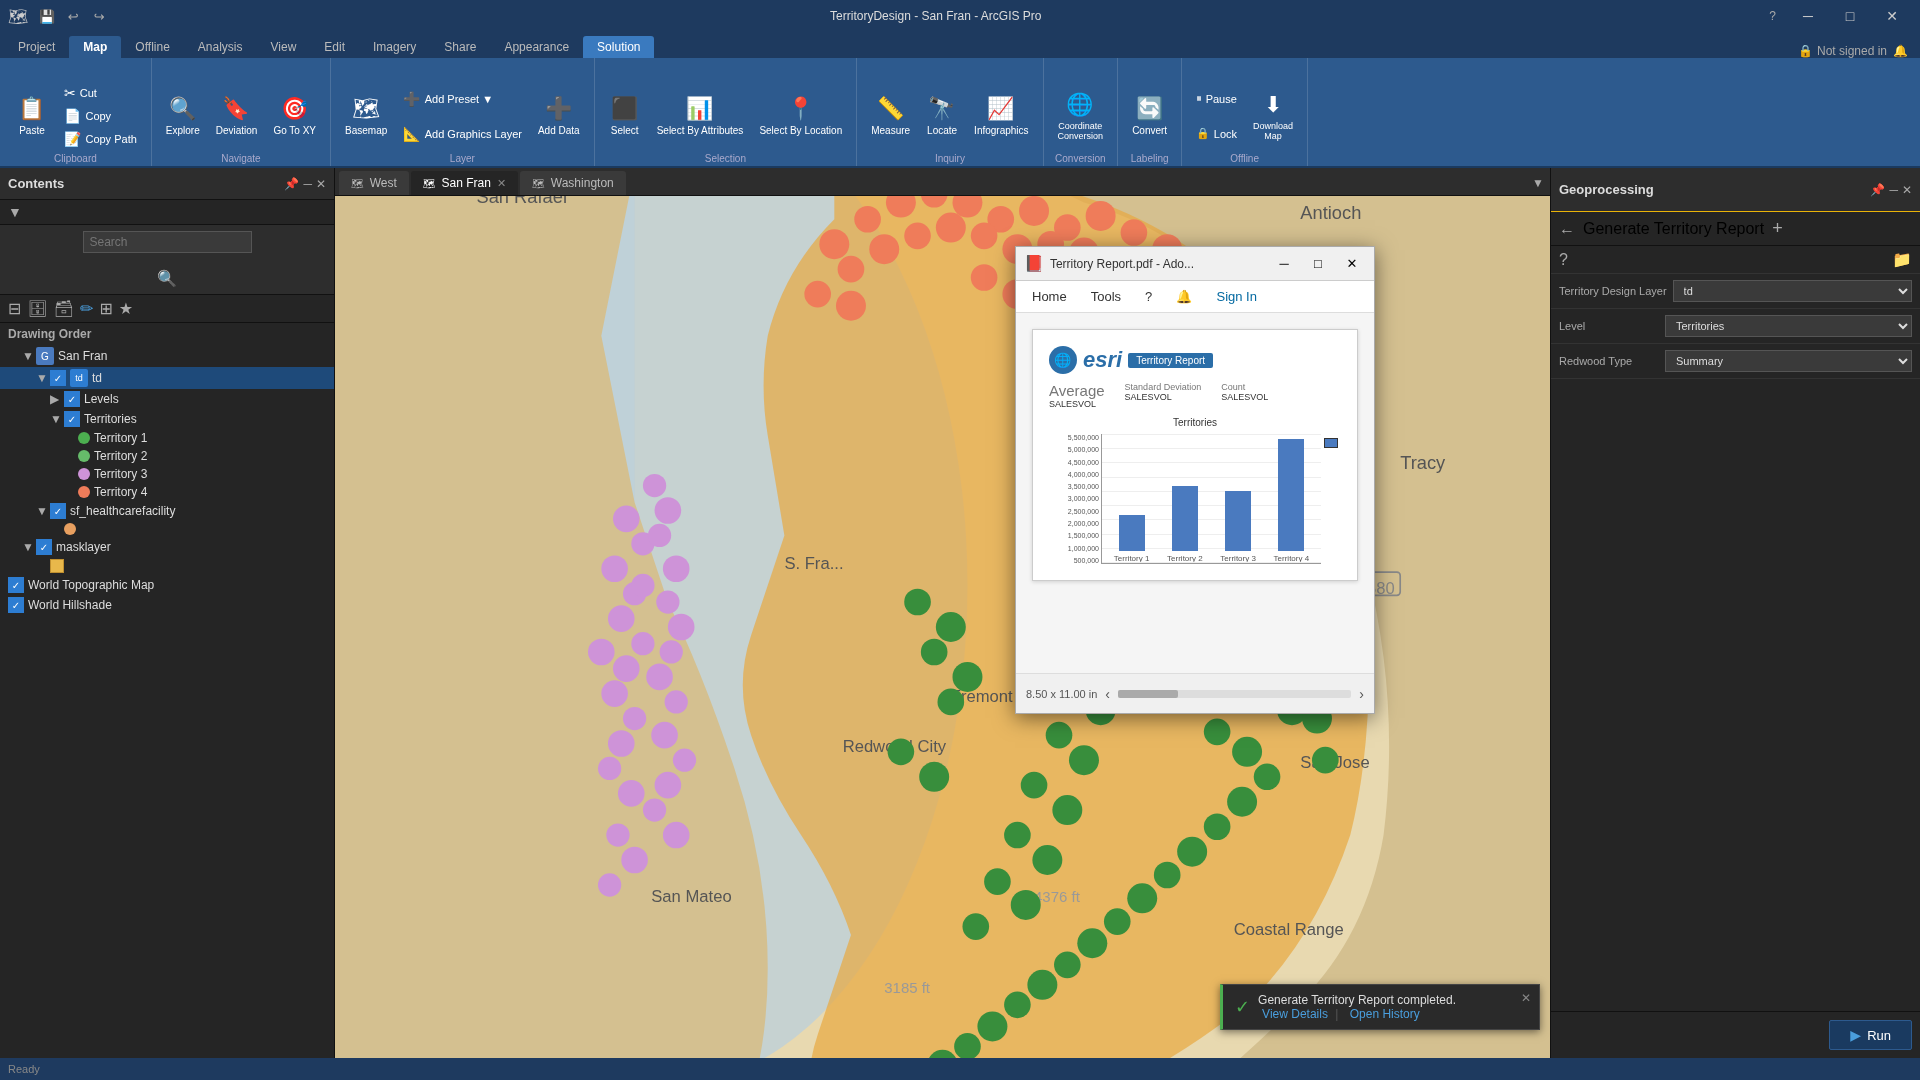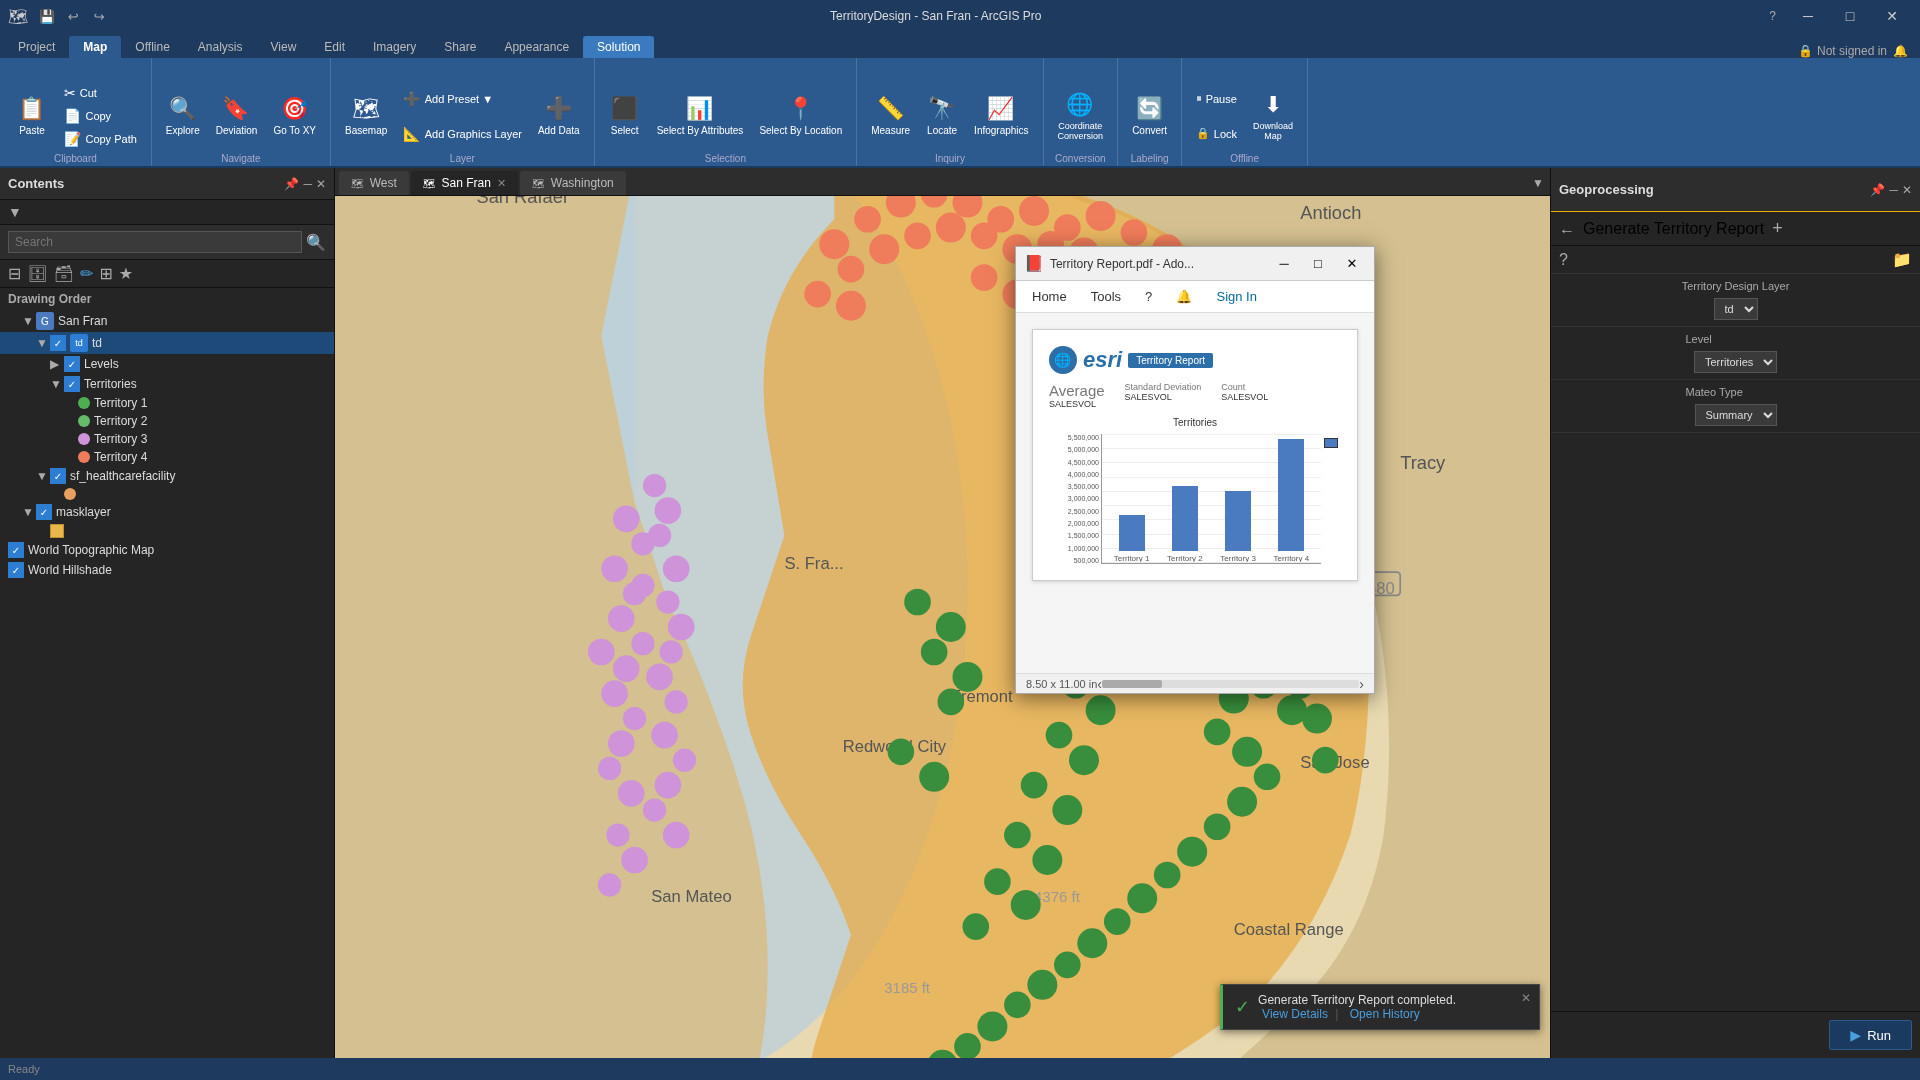--- a/index.html
+++ b/index.html
@@ -150,7 +150,8 @@
       border-bottom: 1px solid #111;
       display: flex;
       align-items: center;
-      gap: 4px;
+      gap: 16px;
+      flex-direction: column;
     }
     #search-input {
       flex: 1;

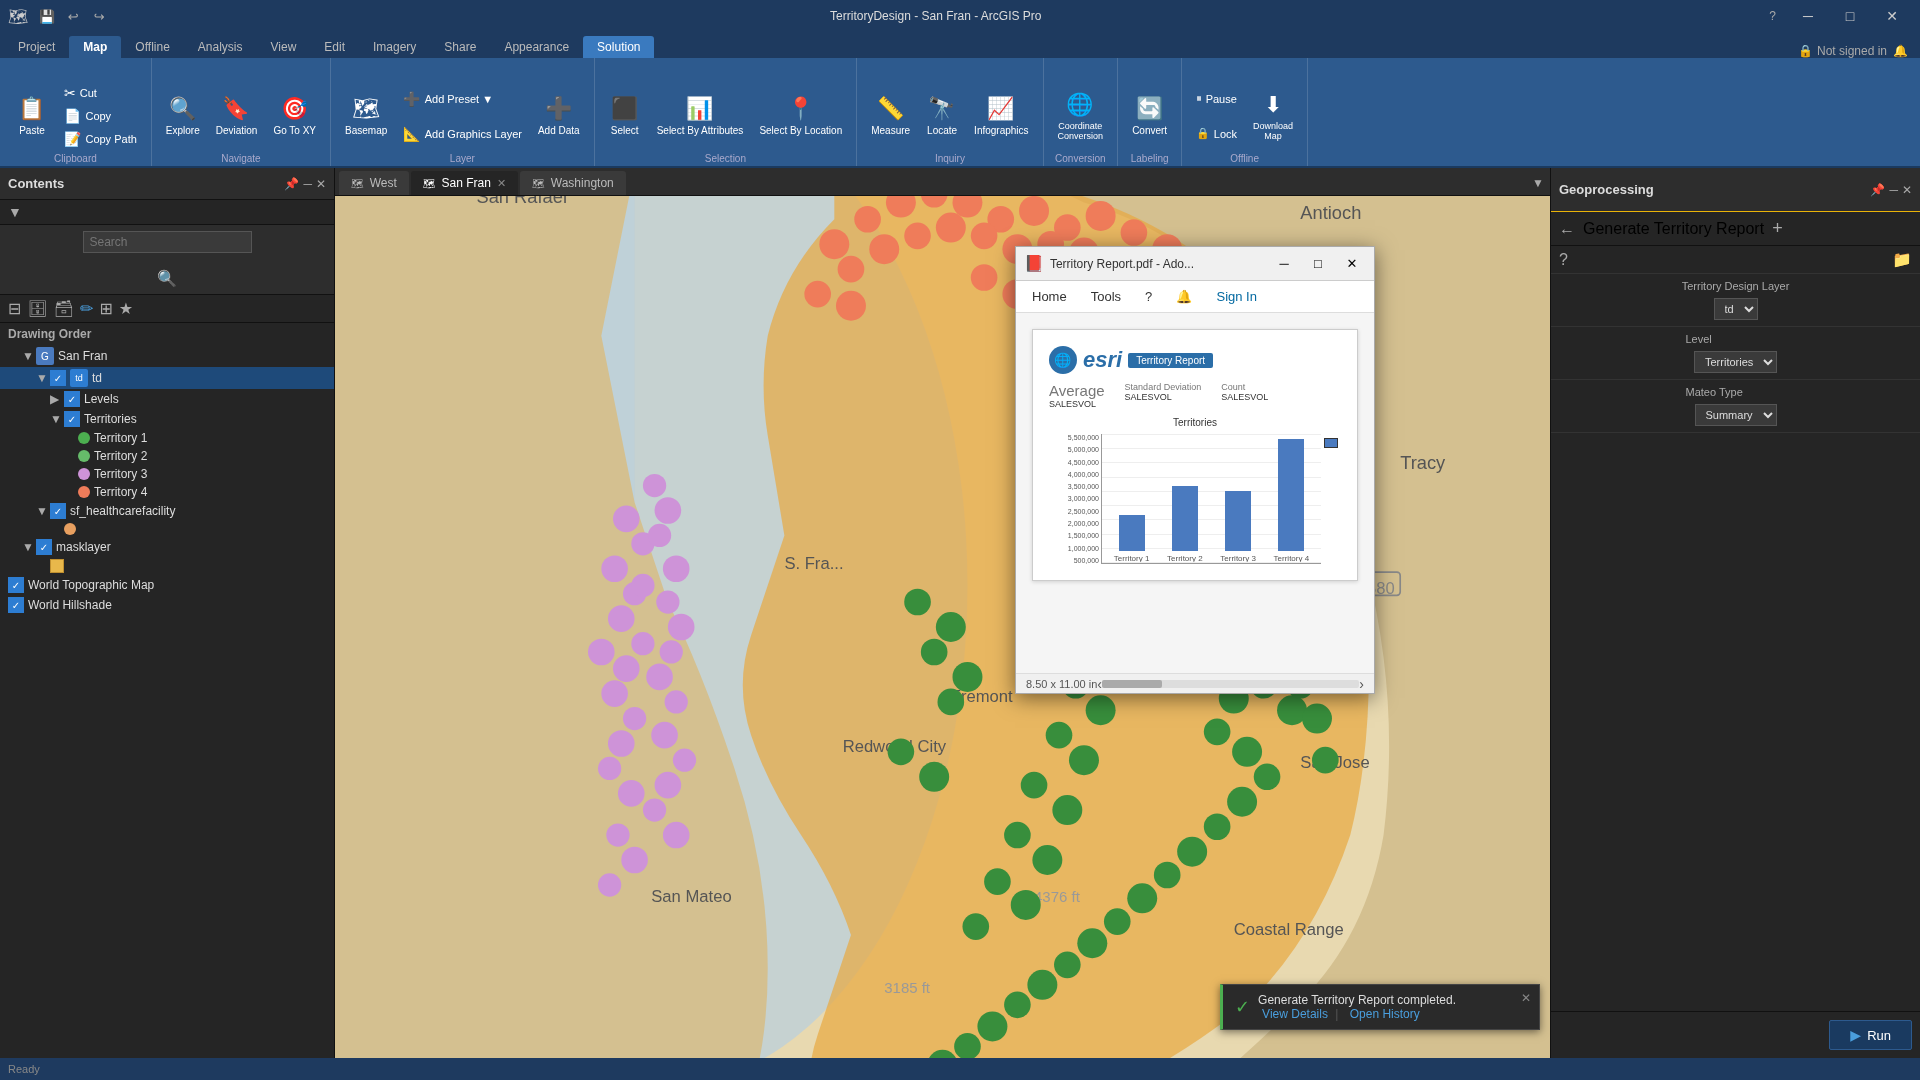--- a/index.html
+++ b/index.html
@@ -435,7 +435,6 @@
       border-bottom: 1px solid #333;
       color: #ccc;
       font-size: 12px;
-      flex-direction: column;
     }
     .geo-option-row select, .geo-option-row input {
       background: #3a3a3a;

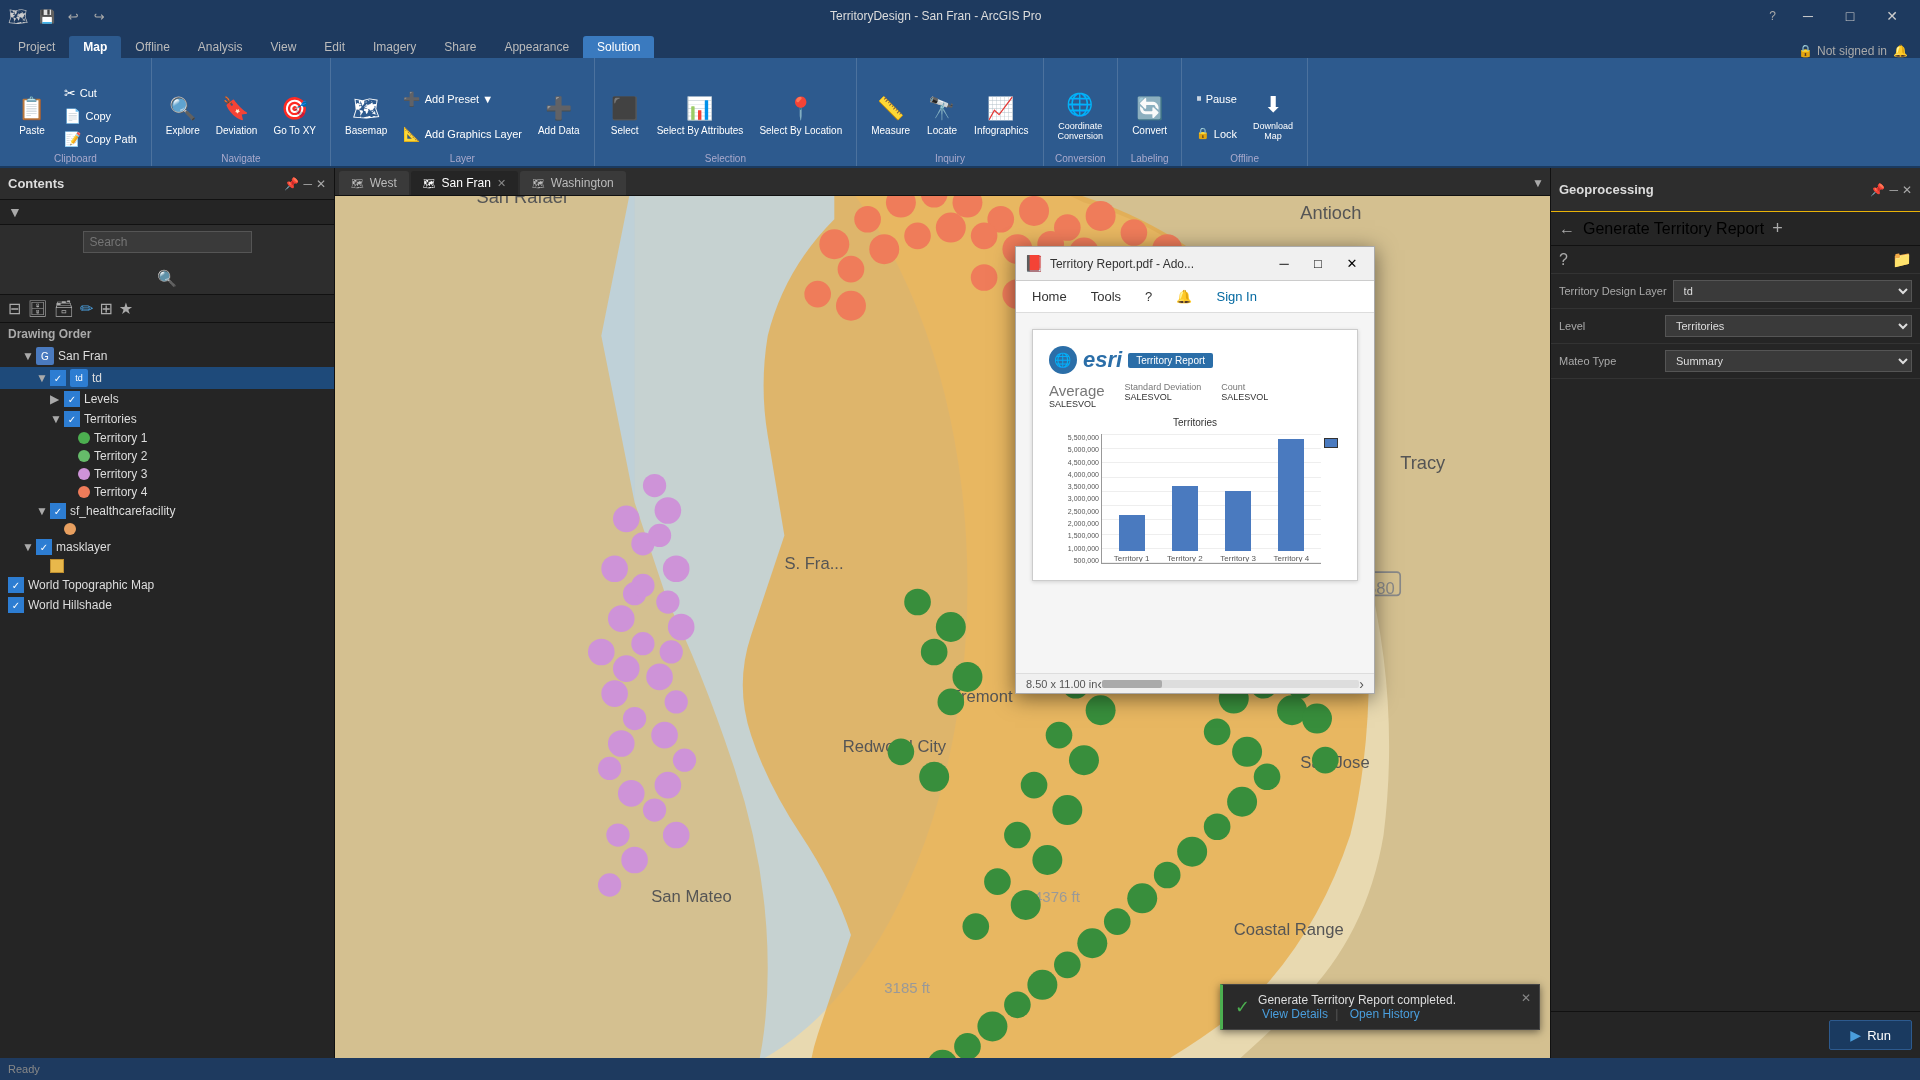--- a/index.html
+++ b/index.html
@@ -1148,7 +1148,7 @@
         </select>
       </div>
       <div class="geo-option-row">
-        <div class="geo-option-label">Mateo Type</div>
+        <div class="geo-option-label">Redwood Type</div>
         <select>
           <option>Summary</option>
         </select>

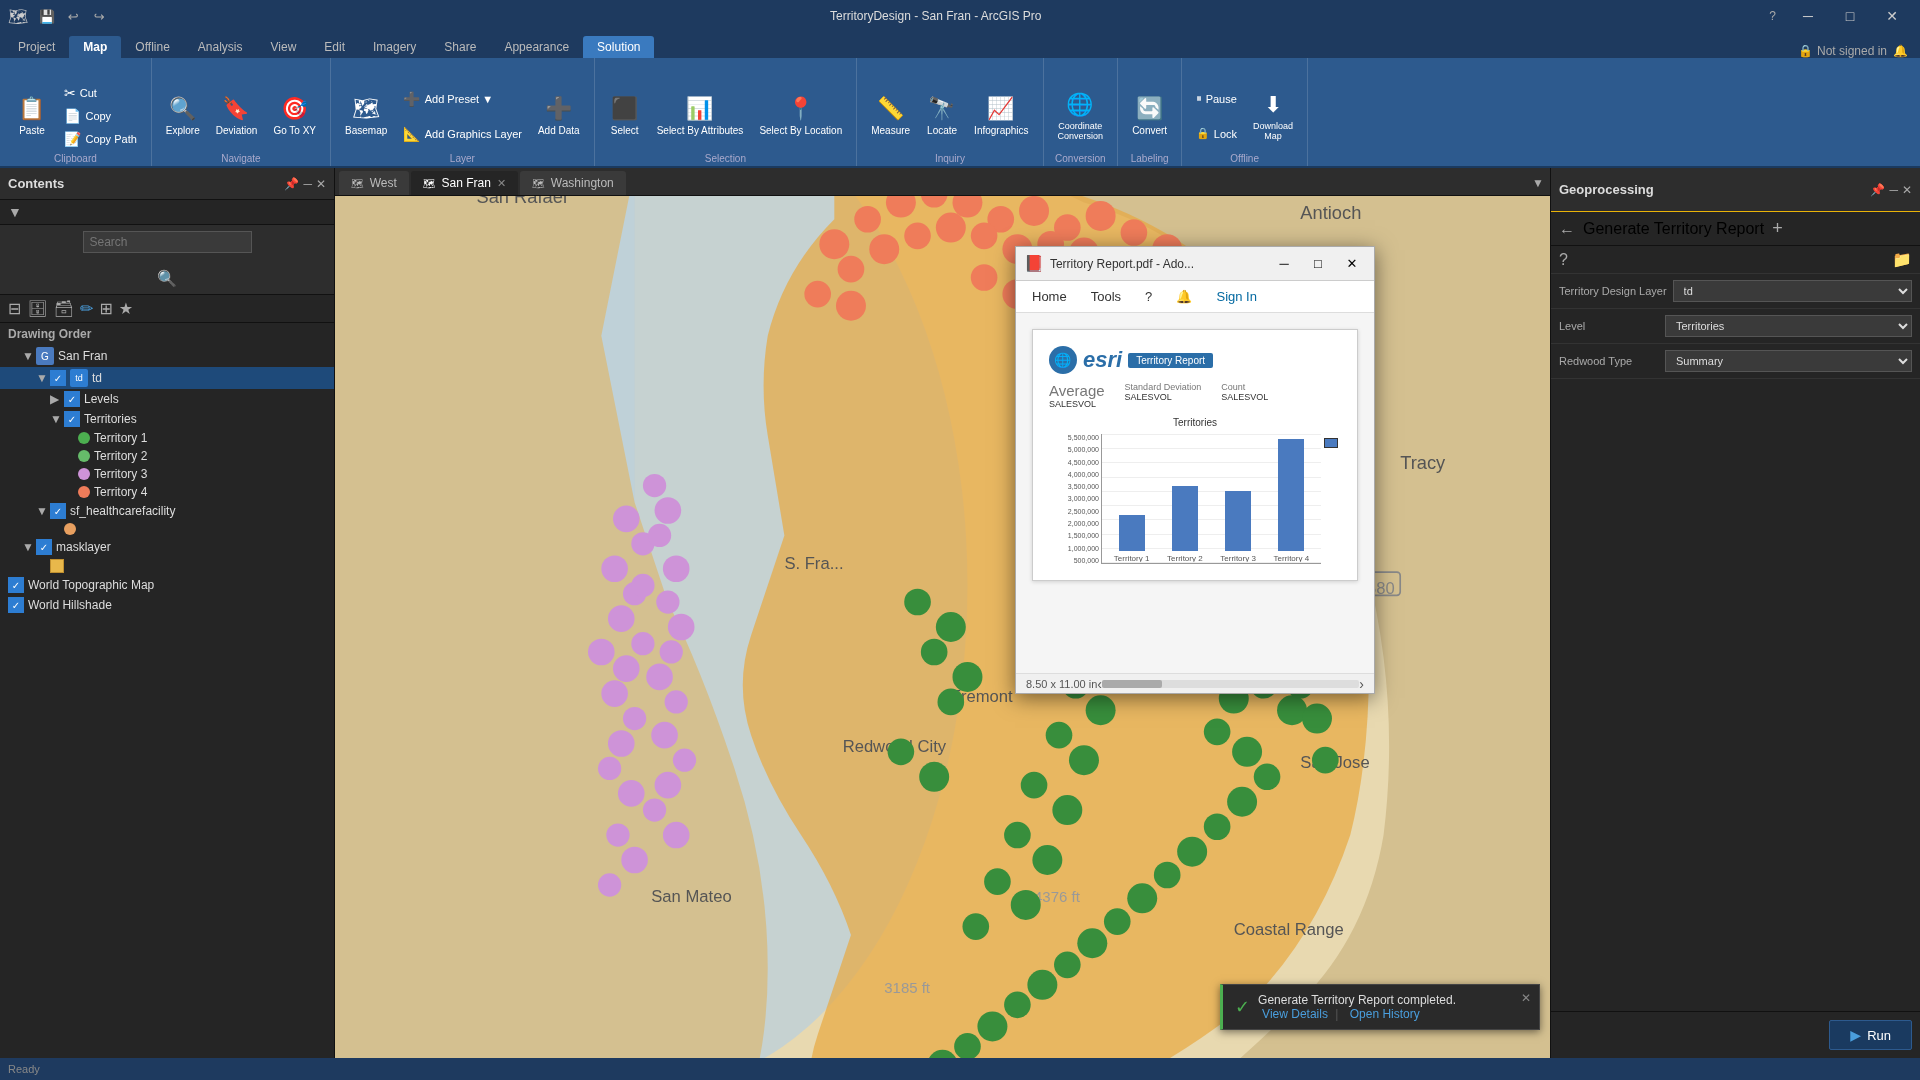--- a/index.html
+++ b/index.html
@@ -369,7 +369,7 @@
       box-shadow: 0 1px 4px rgba(0,0,0,0.15);
     }
     #pdf-footer {
-      height: 20px;
+      height: 40px;
       background: #f0f0f0;
       display: flex;
       align-items: center;
@@ -377,6 +377,7 @@
       border-top: 1px solid #ddd;
       font-size: 11px;
       color: #555;
+      gap: 8px;
     }
     #pdf-footer .scrollbar-area { flex: 1; height: 8px; background: #ddd; border-radius: 2px; position: relative; }
     #pdf-footer .scrollbar-thumb { width: 60px; height: 8px; background: #aaa; border-radius: 2px; position: absolute; }

